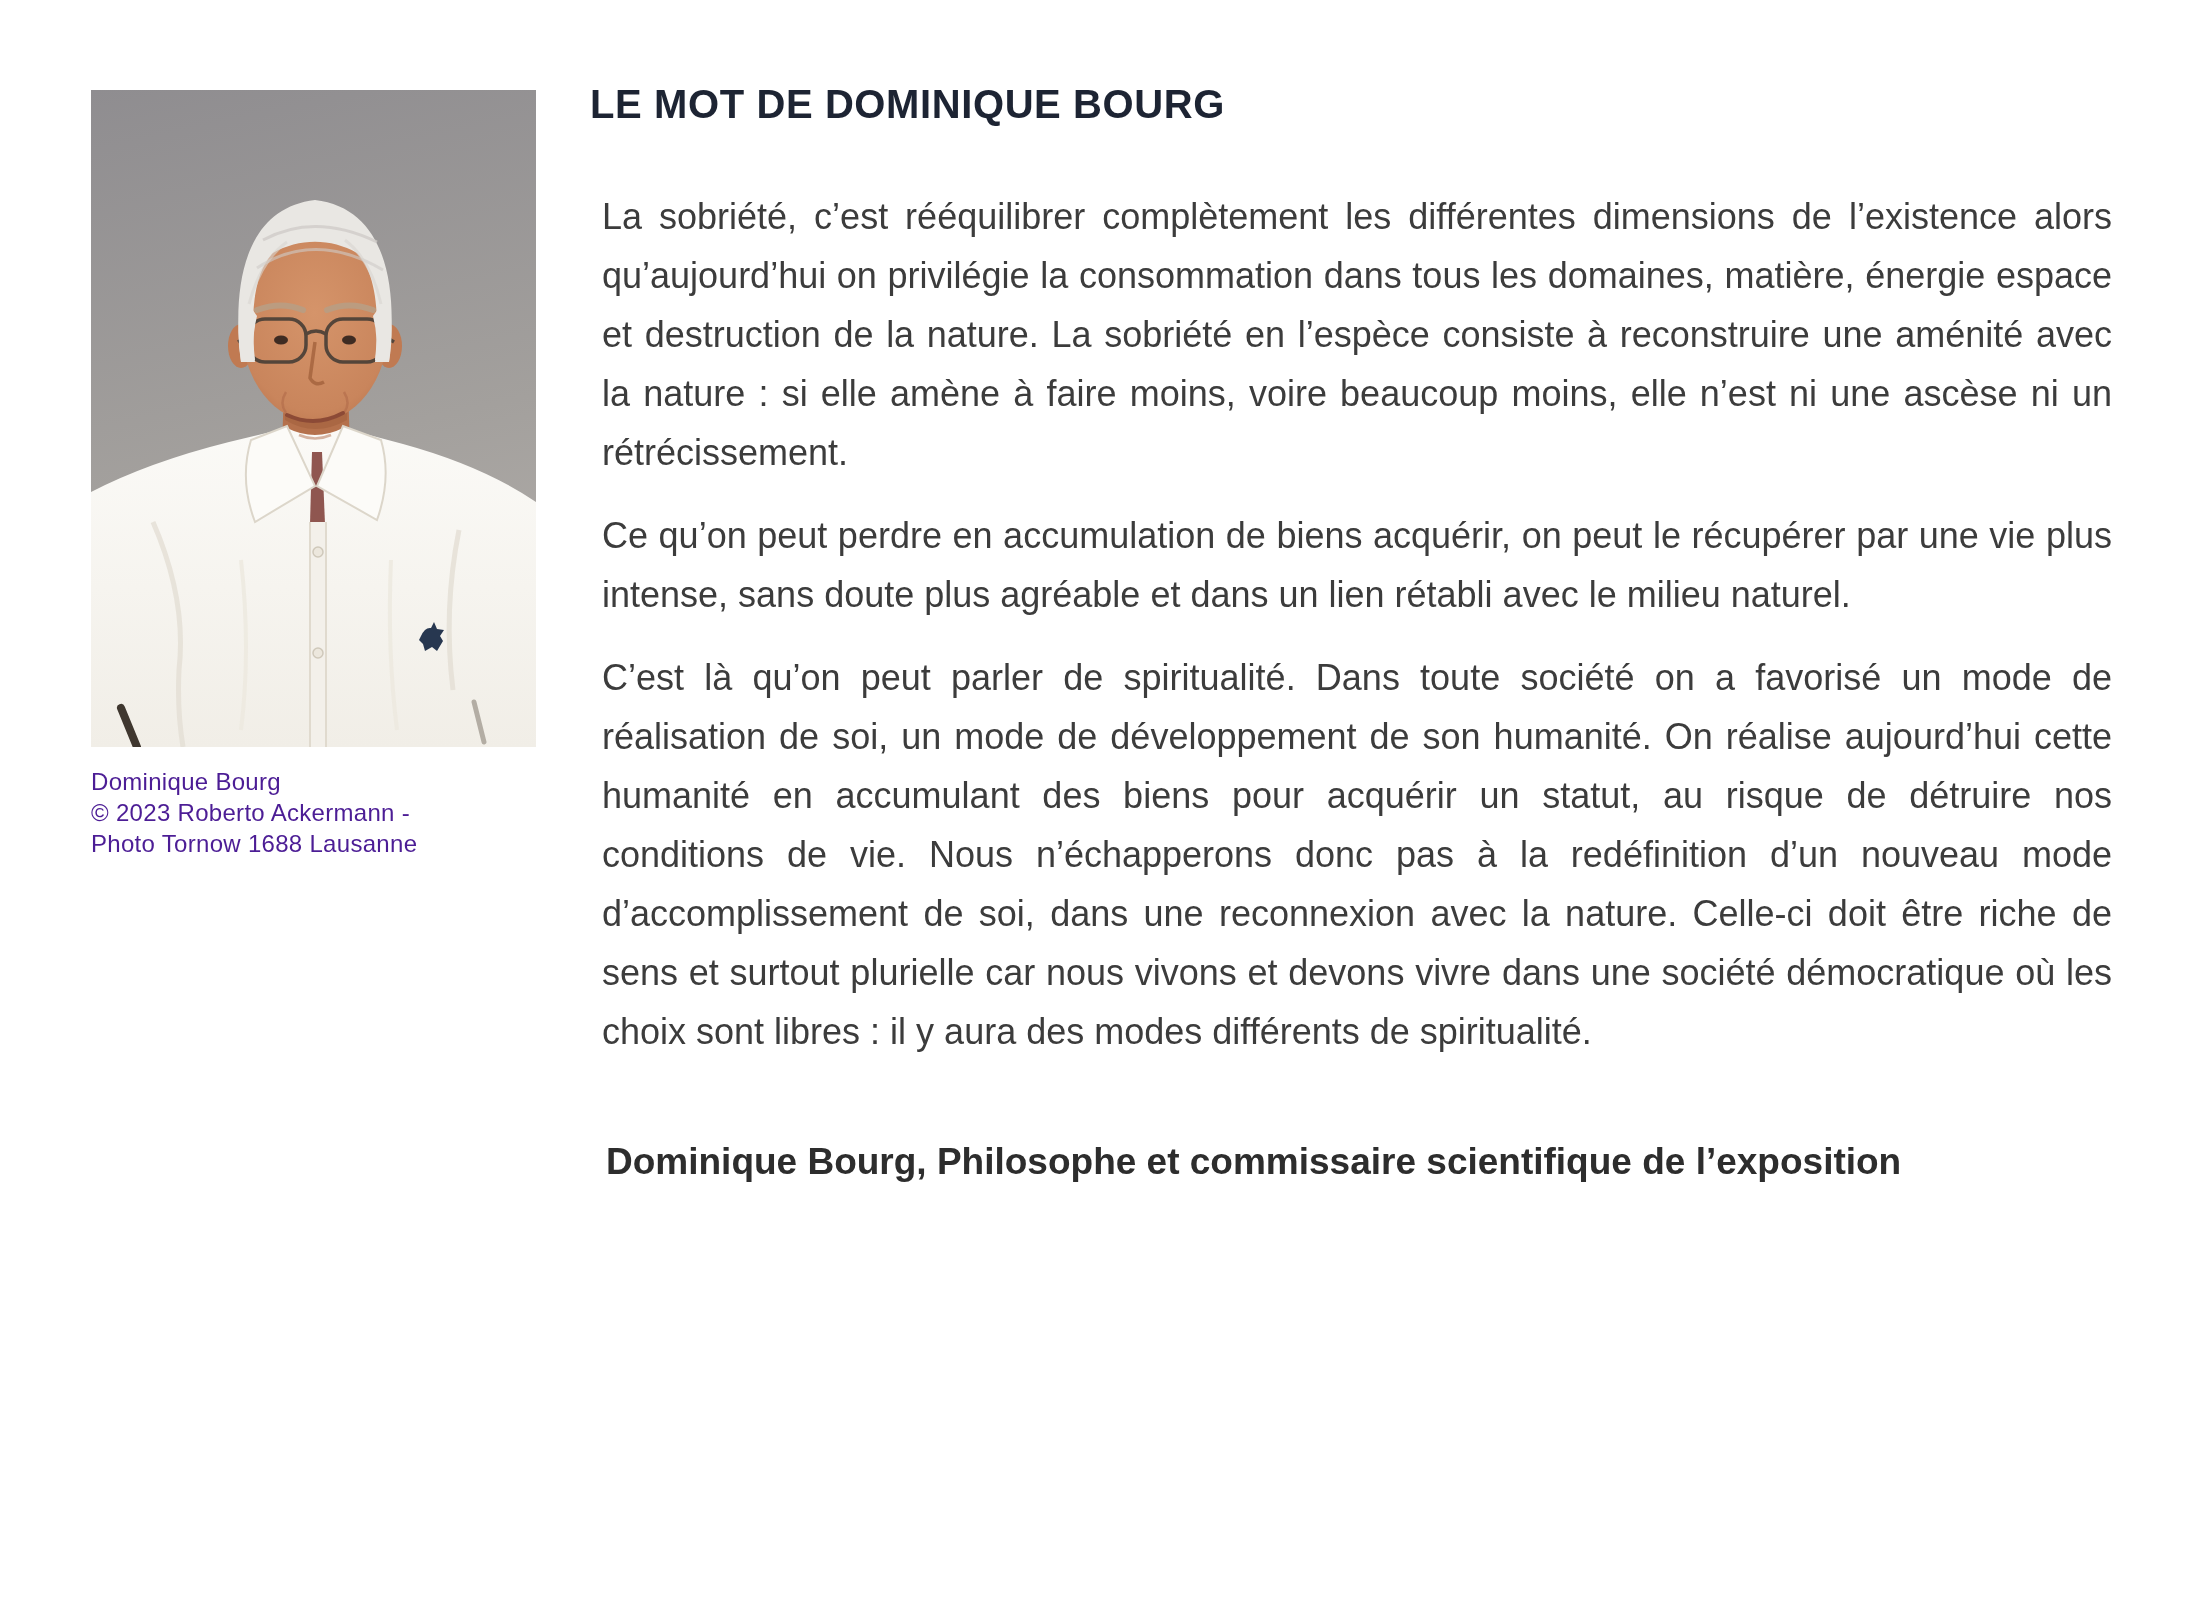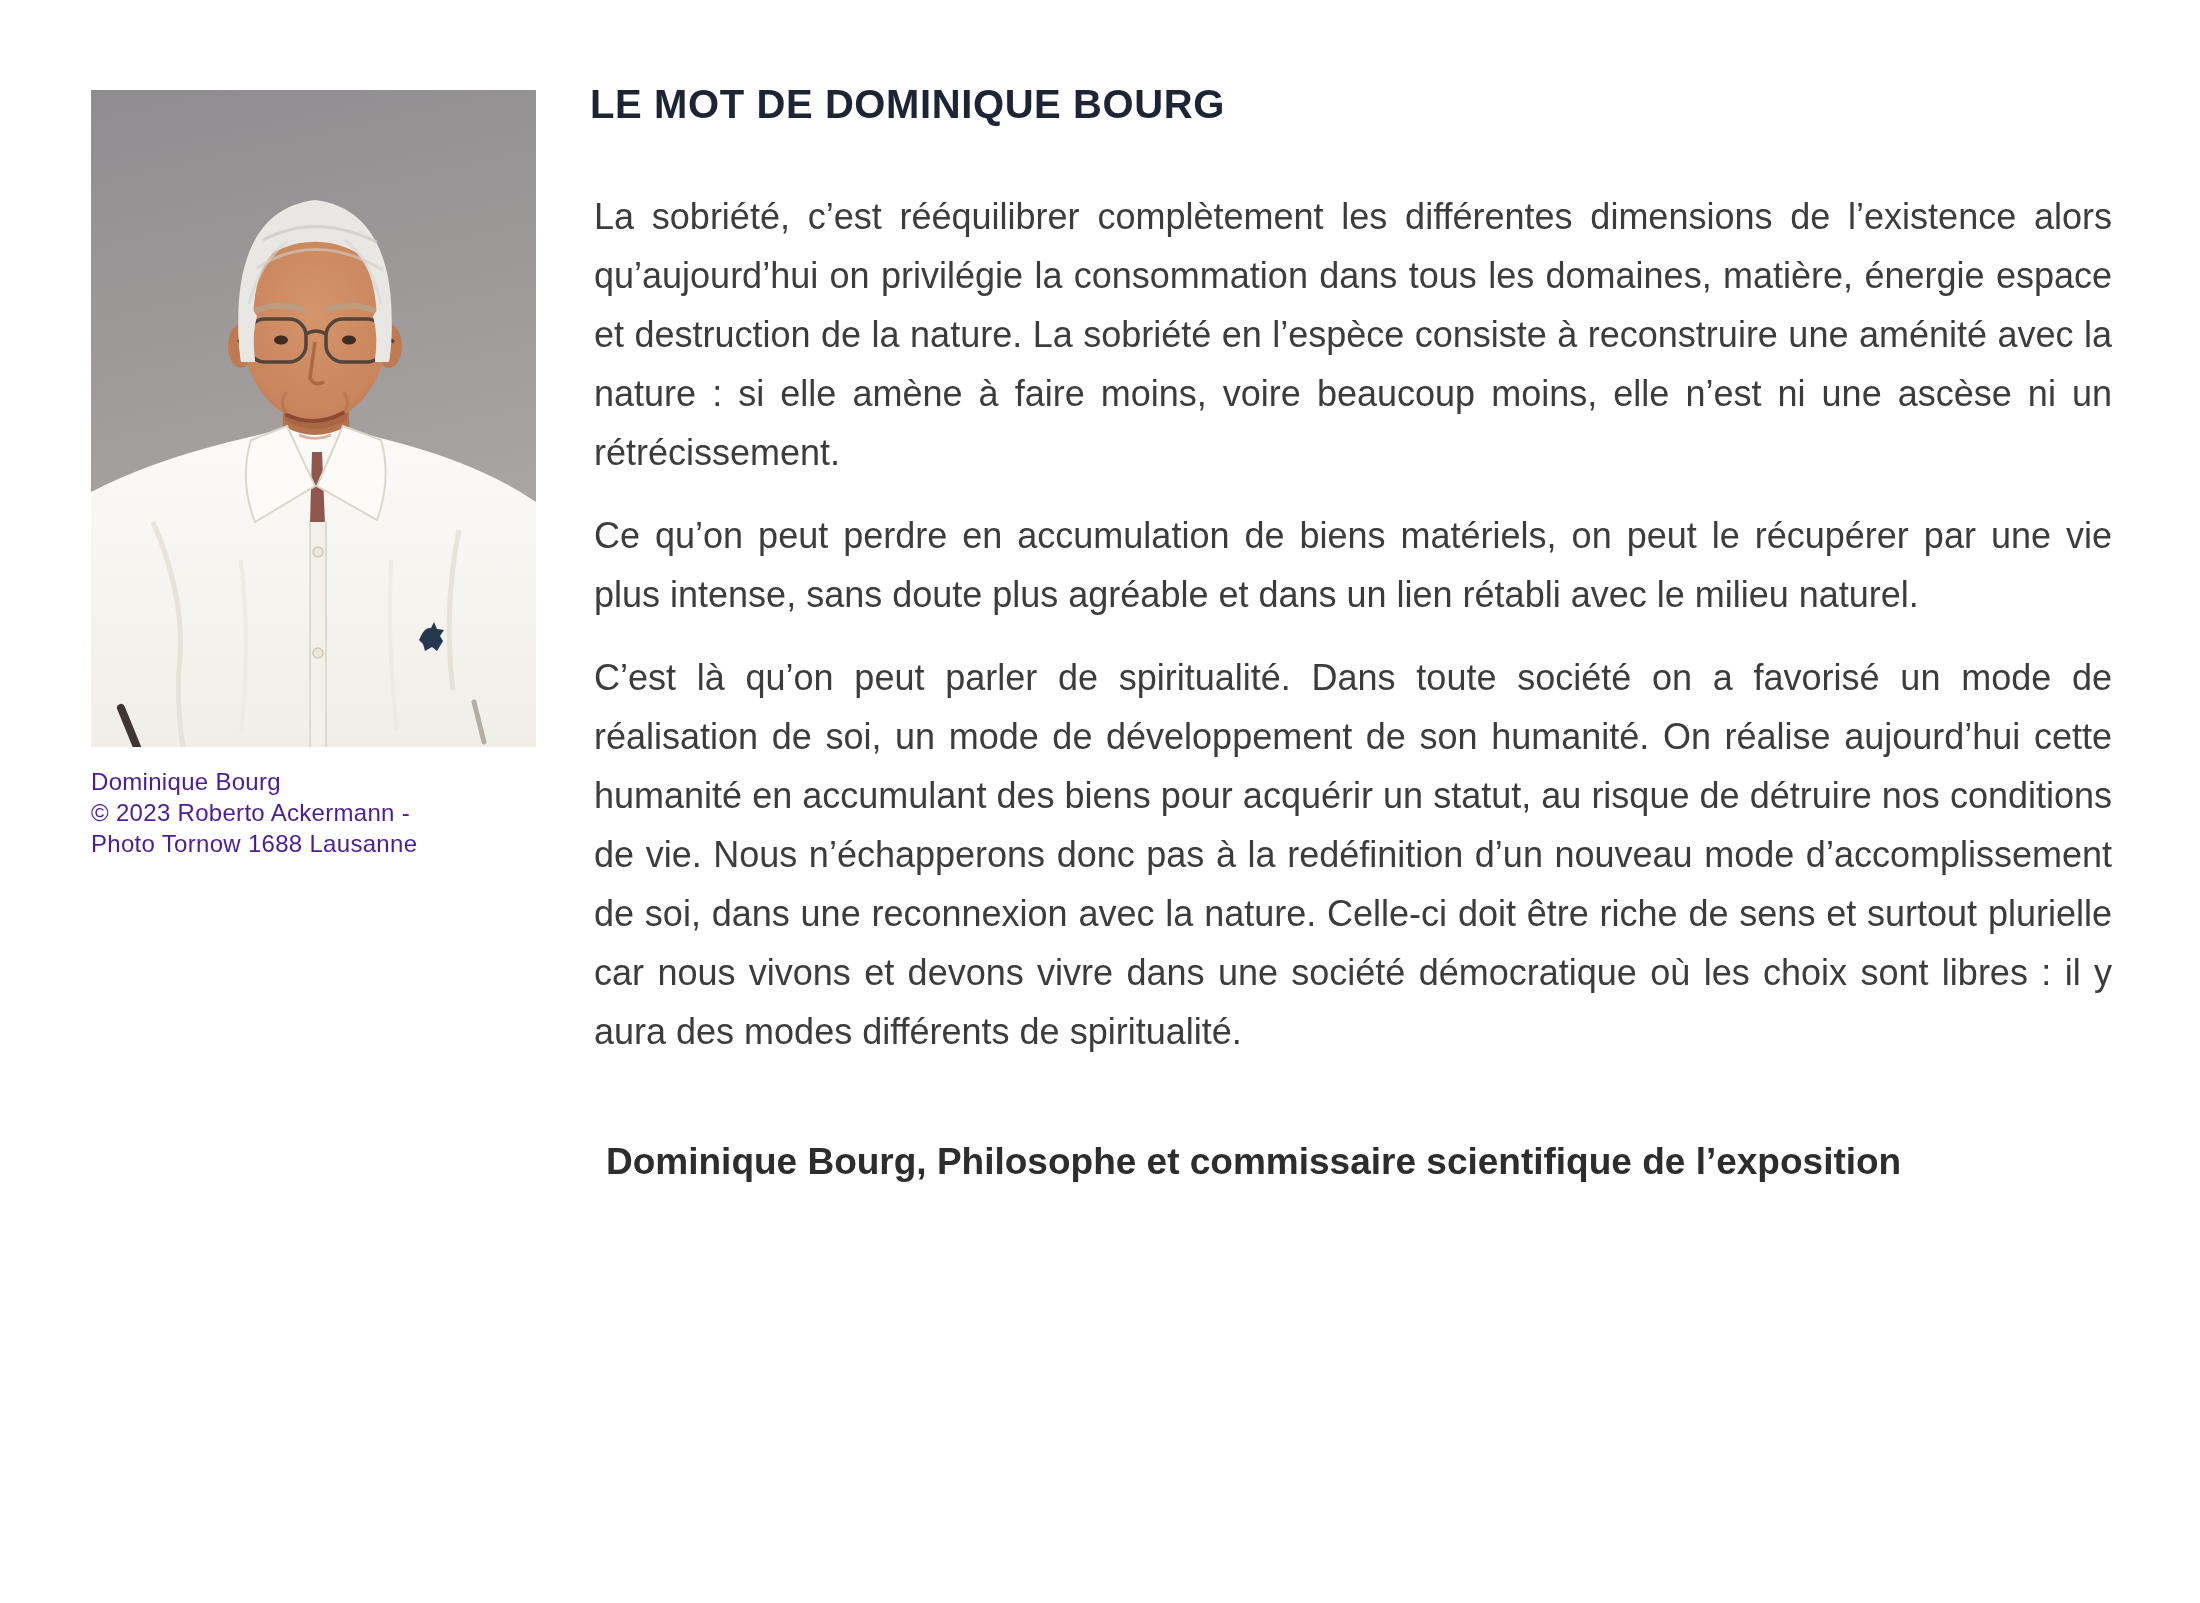--- a/index.html
+++ b/index.html
@@ -28,7 +28,7 @@
     color:#1d2433; letter-spacing:0.6px;
   }
   .article p.body {
-    margin:0 0 24px 4px;
+    margin:0 0 24px 12px;
     font-size:36px; line-height:59px;
     text-align:justify; text-justify:inter-word;
   }

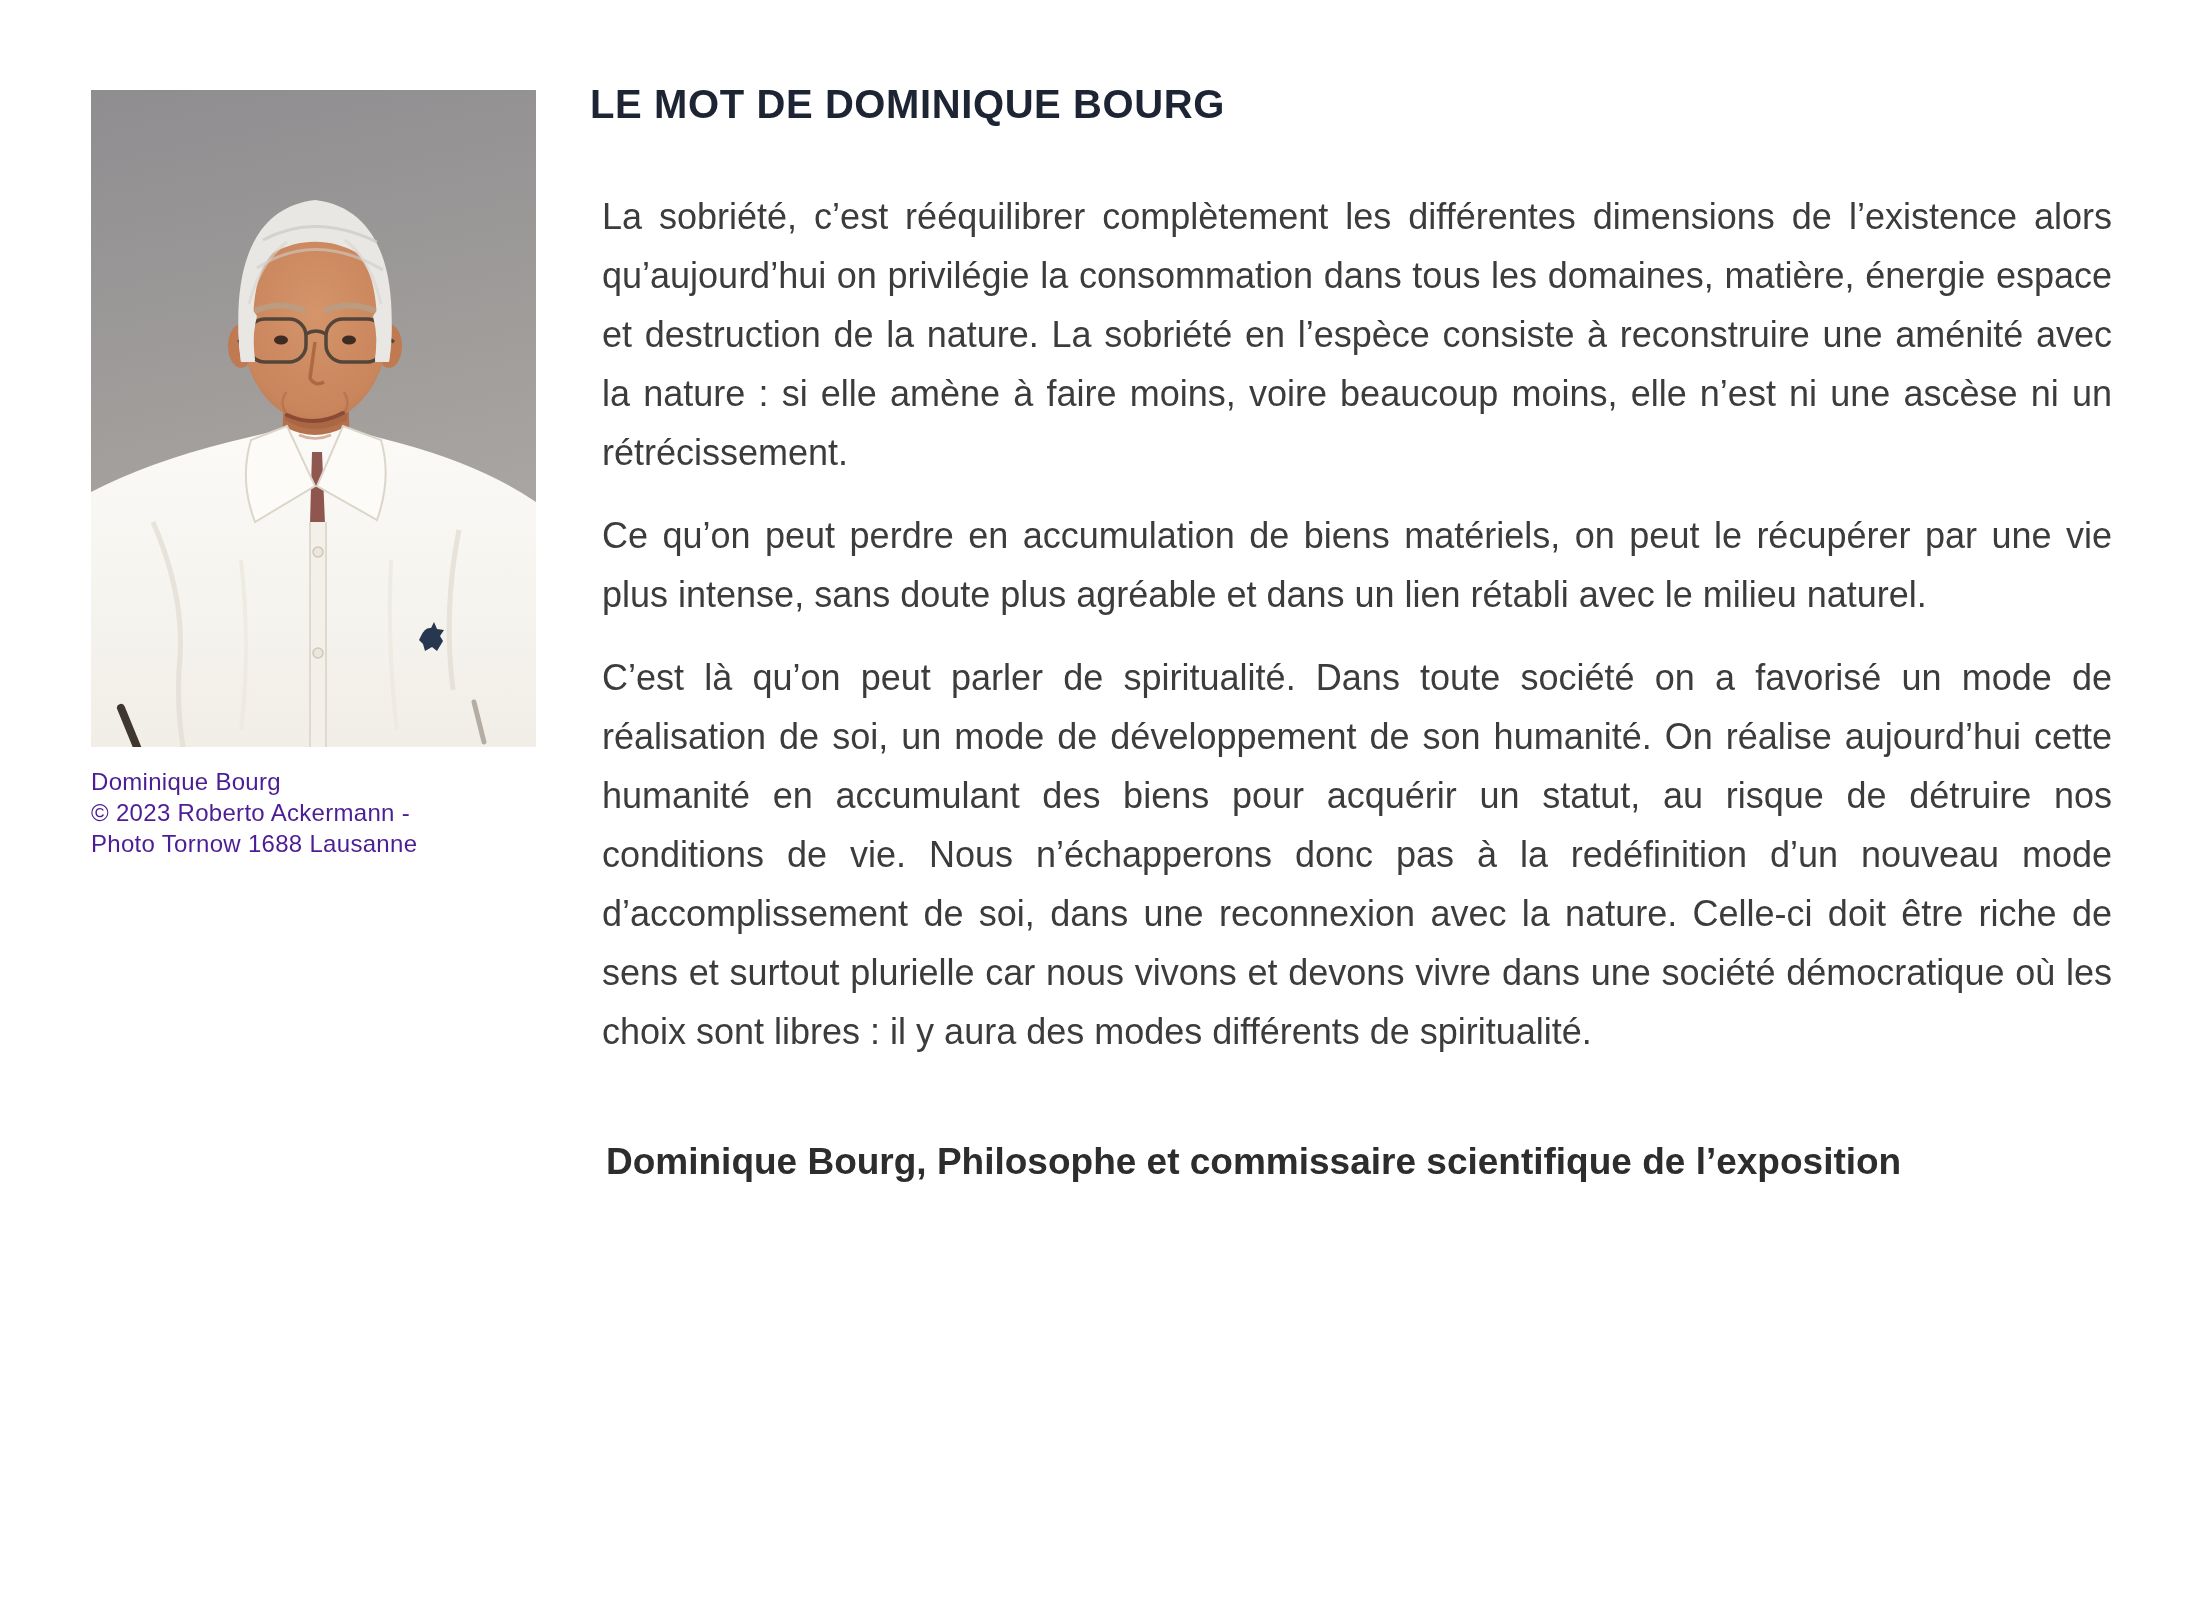--- a/index.html
+++ b/index.html
@@ -137,7 +137,7 @@
   <main class="article">
     <h1>LE MOT DE DOMINIQUE BOURG</h1>
     <p class="body">La sobriété, c’est rééquilibrer complètement les différentes dimensions de l’existence alors qu’aujourd’hui on privilégie la consommation dans tous les domaines, matière, énergie espace et destruction de la nature. La sobriété en l’espèce consiste à reconstruire une aménité avec la nature : si elle amène à faire moins, voire beaucoup moins, elle n’est ni une ascèse ni un rétrécissement.</p>
-    <p class="body">Ce qu’on peut perdre en accumulation de biens matériels, on peut le récupérer par une vie plus intense, sans doute plus agréable et dans un lien rétabli avec le milieu naturel.</p>
+    <p class="body">Ce qu’on peut perdre en accumulation de biens acquérir, on peut le récupérer par une vie plus intense, sans doute plus agréable et dans un lien rétabli avec le milieu naturel.</p>
     <p class="body">C’est là qu’on peut parler de spiritualité. Dans toute société on a favorisé un mode de réalisation de soi, un mode de développement de son humanité. On réalise aujourd’hui cette humanité en accumulant des biens pour acquérir un statut, au risque de détruire nos conditions de vie. Nous n’échapperons donc pas à la redéfinition d’un nouveau mode d’accomplissement de soi, dans une reconnexion avec la nature. Celle-ci doit être riche de sens et surtout plurielle car nous vivons et devons vivre dans une société démocratique où les choix sont libres : il y aura des modes différents de spiritualité.</p>
     <h2>Dominique Bourg, Philosophe et commissaire scientifique de l’exposition</h2>
   </main>

